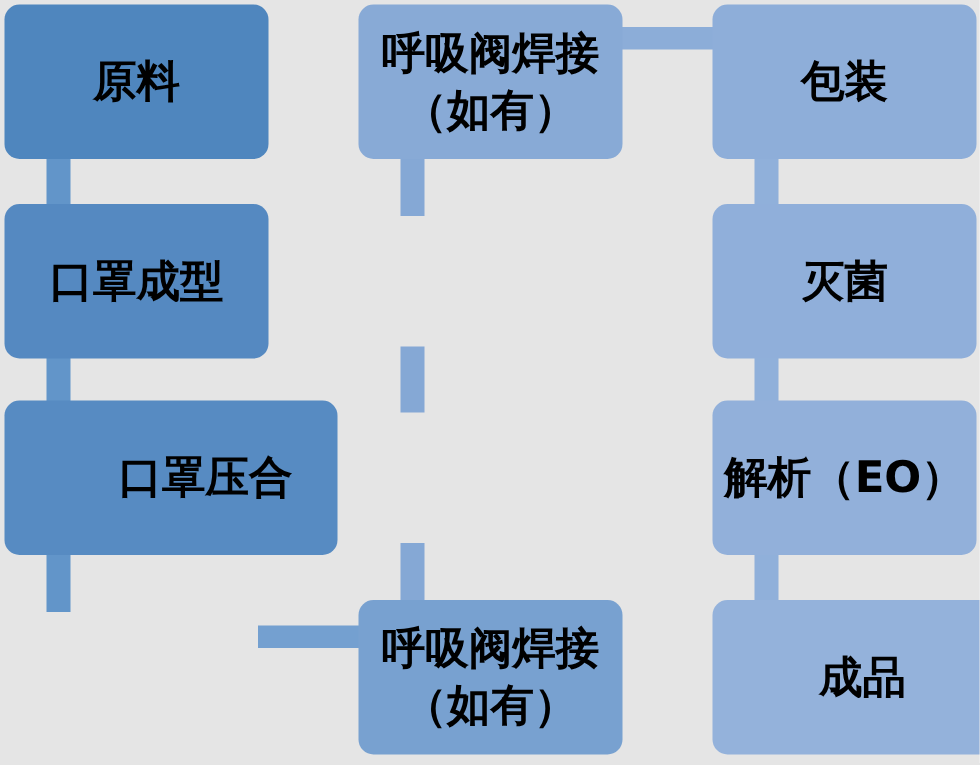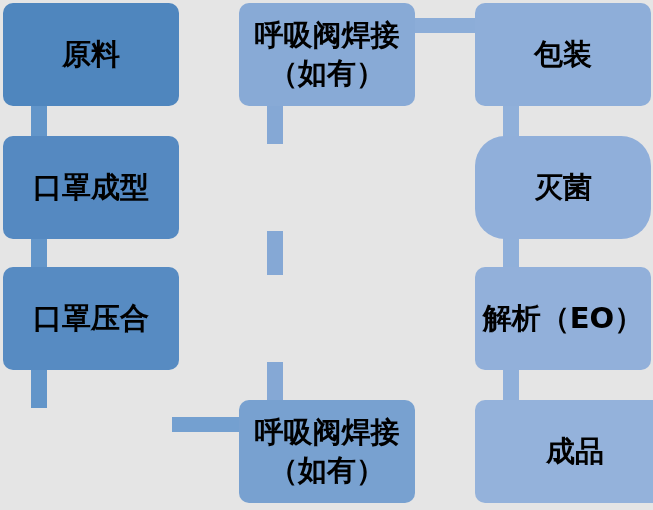--- a/index.html
+++ b/index.html
@@ -72,7 +72,7 @@
 （如有）</div>
 
   <div class="box col-r row-1" style="background-color: rgb(142, 174, 217); text-align: center;">包装</div>
-  <div class="box col-r row-2" style="background-color: rgb(144, 175, 218); border-radius: 30px;">灭菌</div>
+  <div class="box col-r row-2" style="background-color: rgb(144, 175, 218);">灭菌</div>
   <div class="box col-r row-3" style="background-color: rgb(146, 176, 218);">解析（EO）</div>
   <div class="box col-r row-4" style="background-color: rgb(148, 178, 219); padding-left: 12px;">成品</div>
 

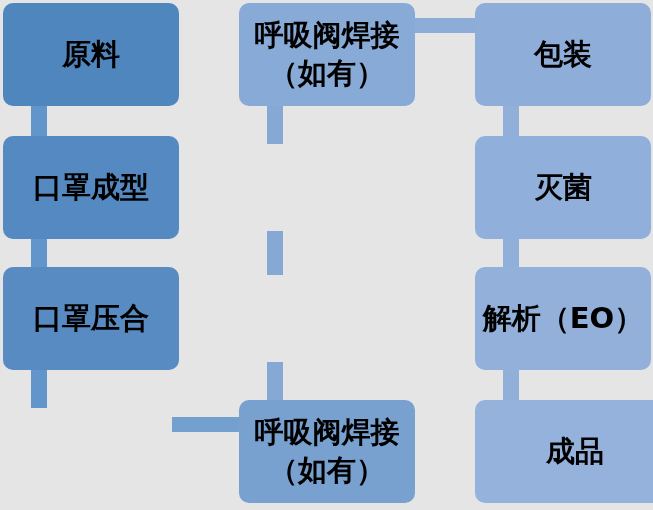--- a/index.html
+++ b/index.html
@@ -64,7 +64,7 @@
 
   <div class="box col-l row-1" style="background-color: rgb(79, 134, 190);">原料</div>
   <div class="box col-l row-2" style="background-color: rgb(85, 137, 193);">口罩成型</div>
-  <div class="box col-l row-3" style="background-color: rgb(87, 139, 194);">口罩压合</div>
+  <div class="box col-l row-3" style="background-color: rgb(87, 139, 194); padding-left: 46px;">口罩压合</div>
 
   <div class="box col-m row-1" style="background-color: rgb(136, 170, 214);">呼吸阀焊接
 （如有）</div>

